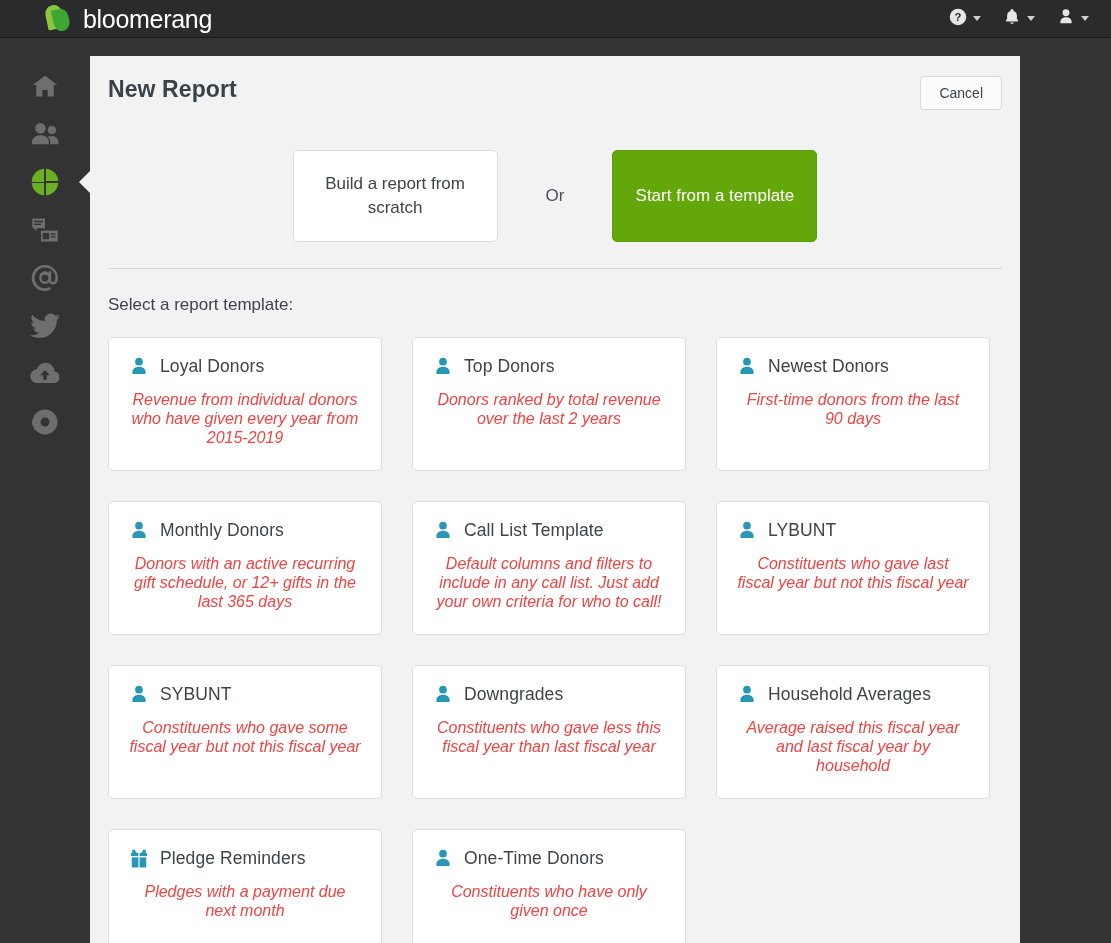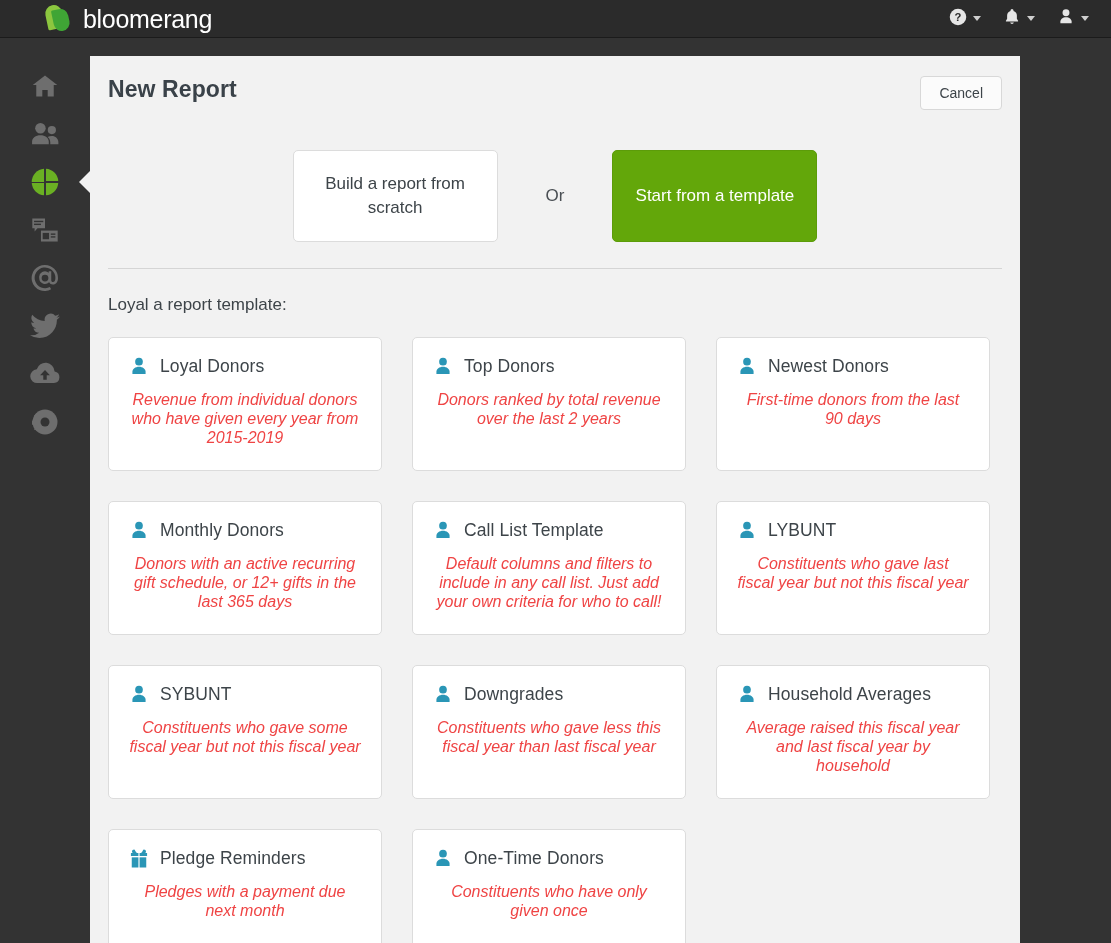--- a/index.html
+++ b/index.html
@@ -312,7 +312,7 @@
 
   <div class="divider"></div>
 
-  <div class="select-label">Loyal a report template:</div>
+  <div class="select-label">Select a report template:</div>
 
   <div class="grid">
       <div class="tcard">

